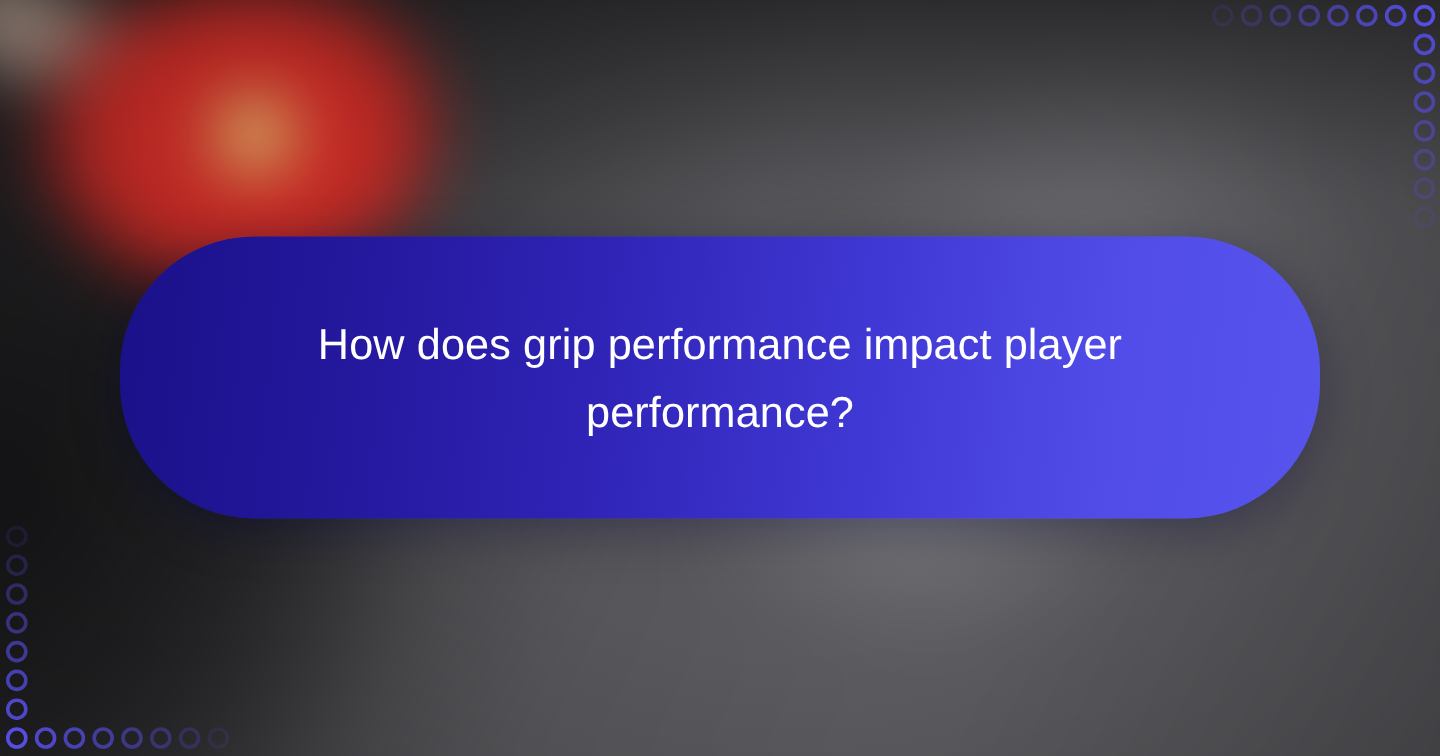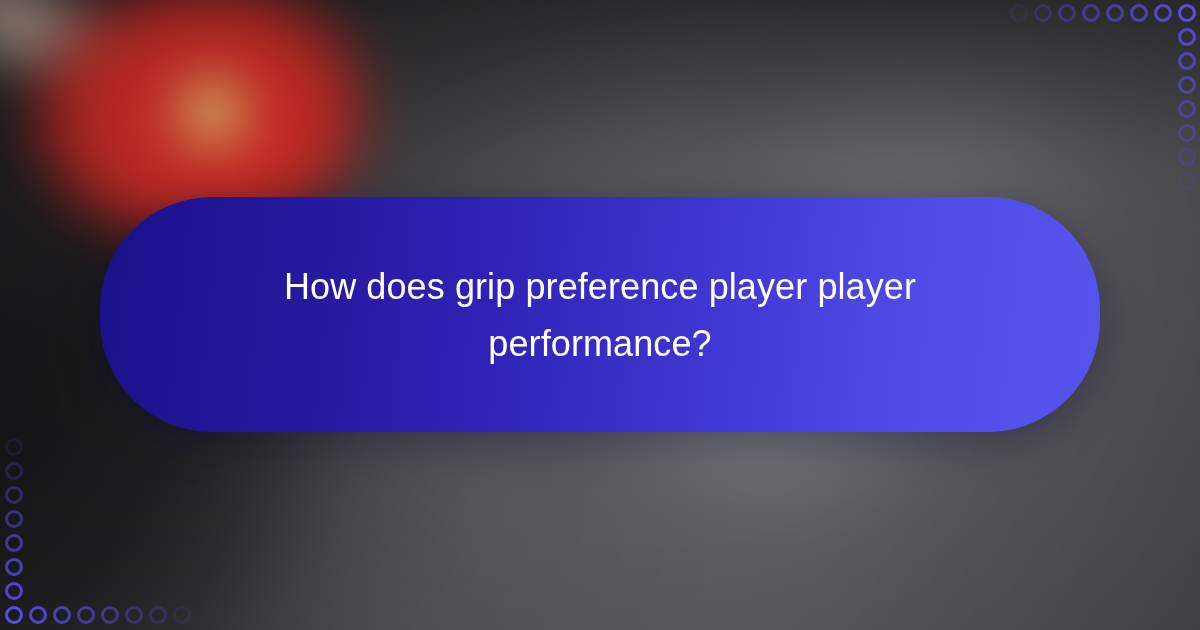--- a/index.html
+++ b/index.html
@@ -143,7 +143,7 @@
     </div>
 
   <div class="card">
-    <p class="card-question">How does grip preference player player performance?</p>
+    <p class="card-question">How does grip performance impact player performance?</p>
   </div>
 
 </div>

